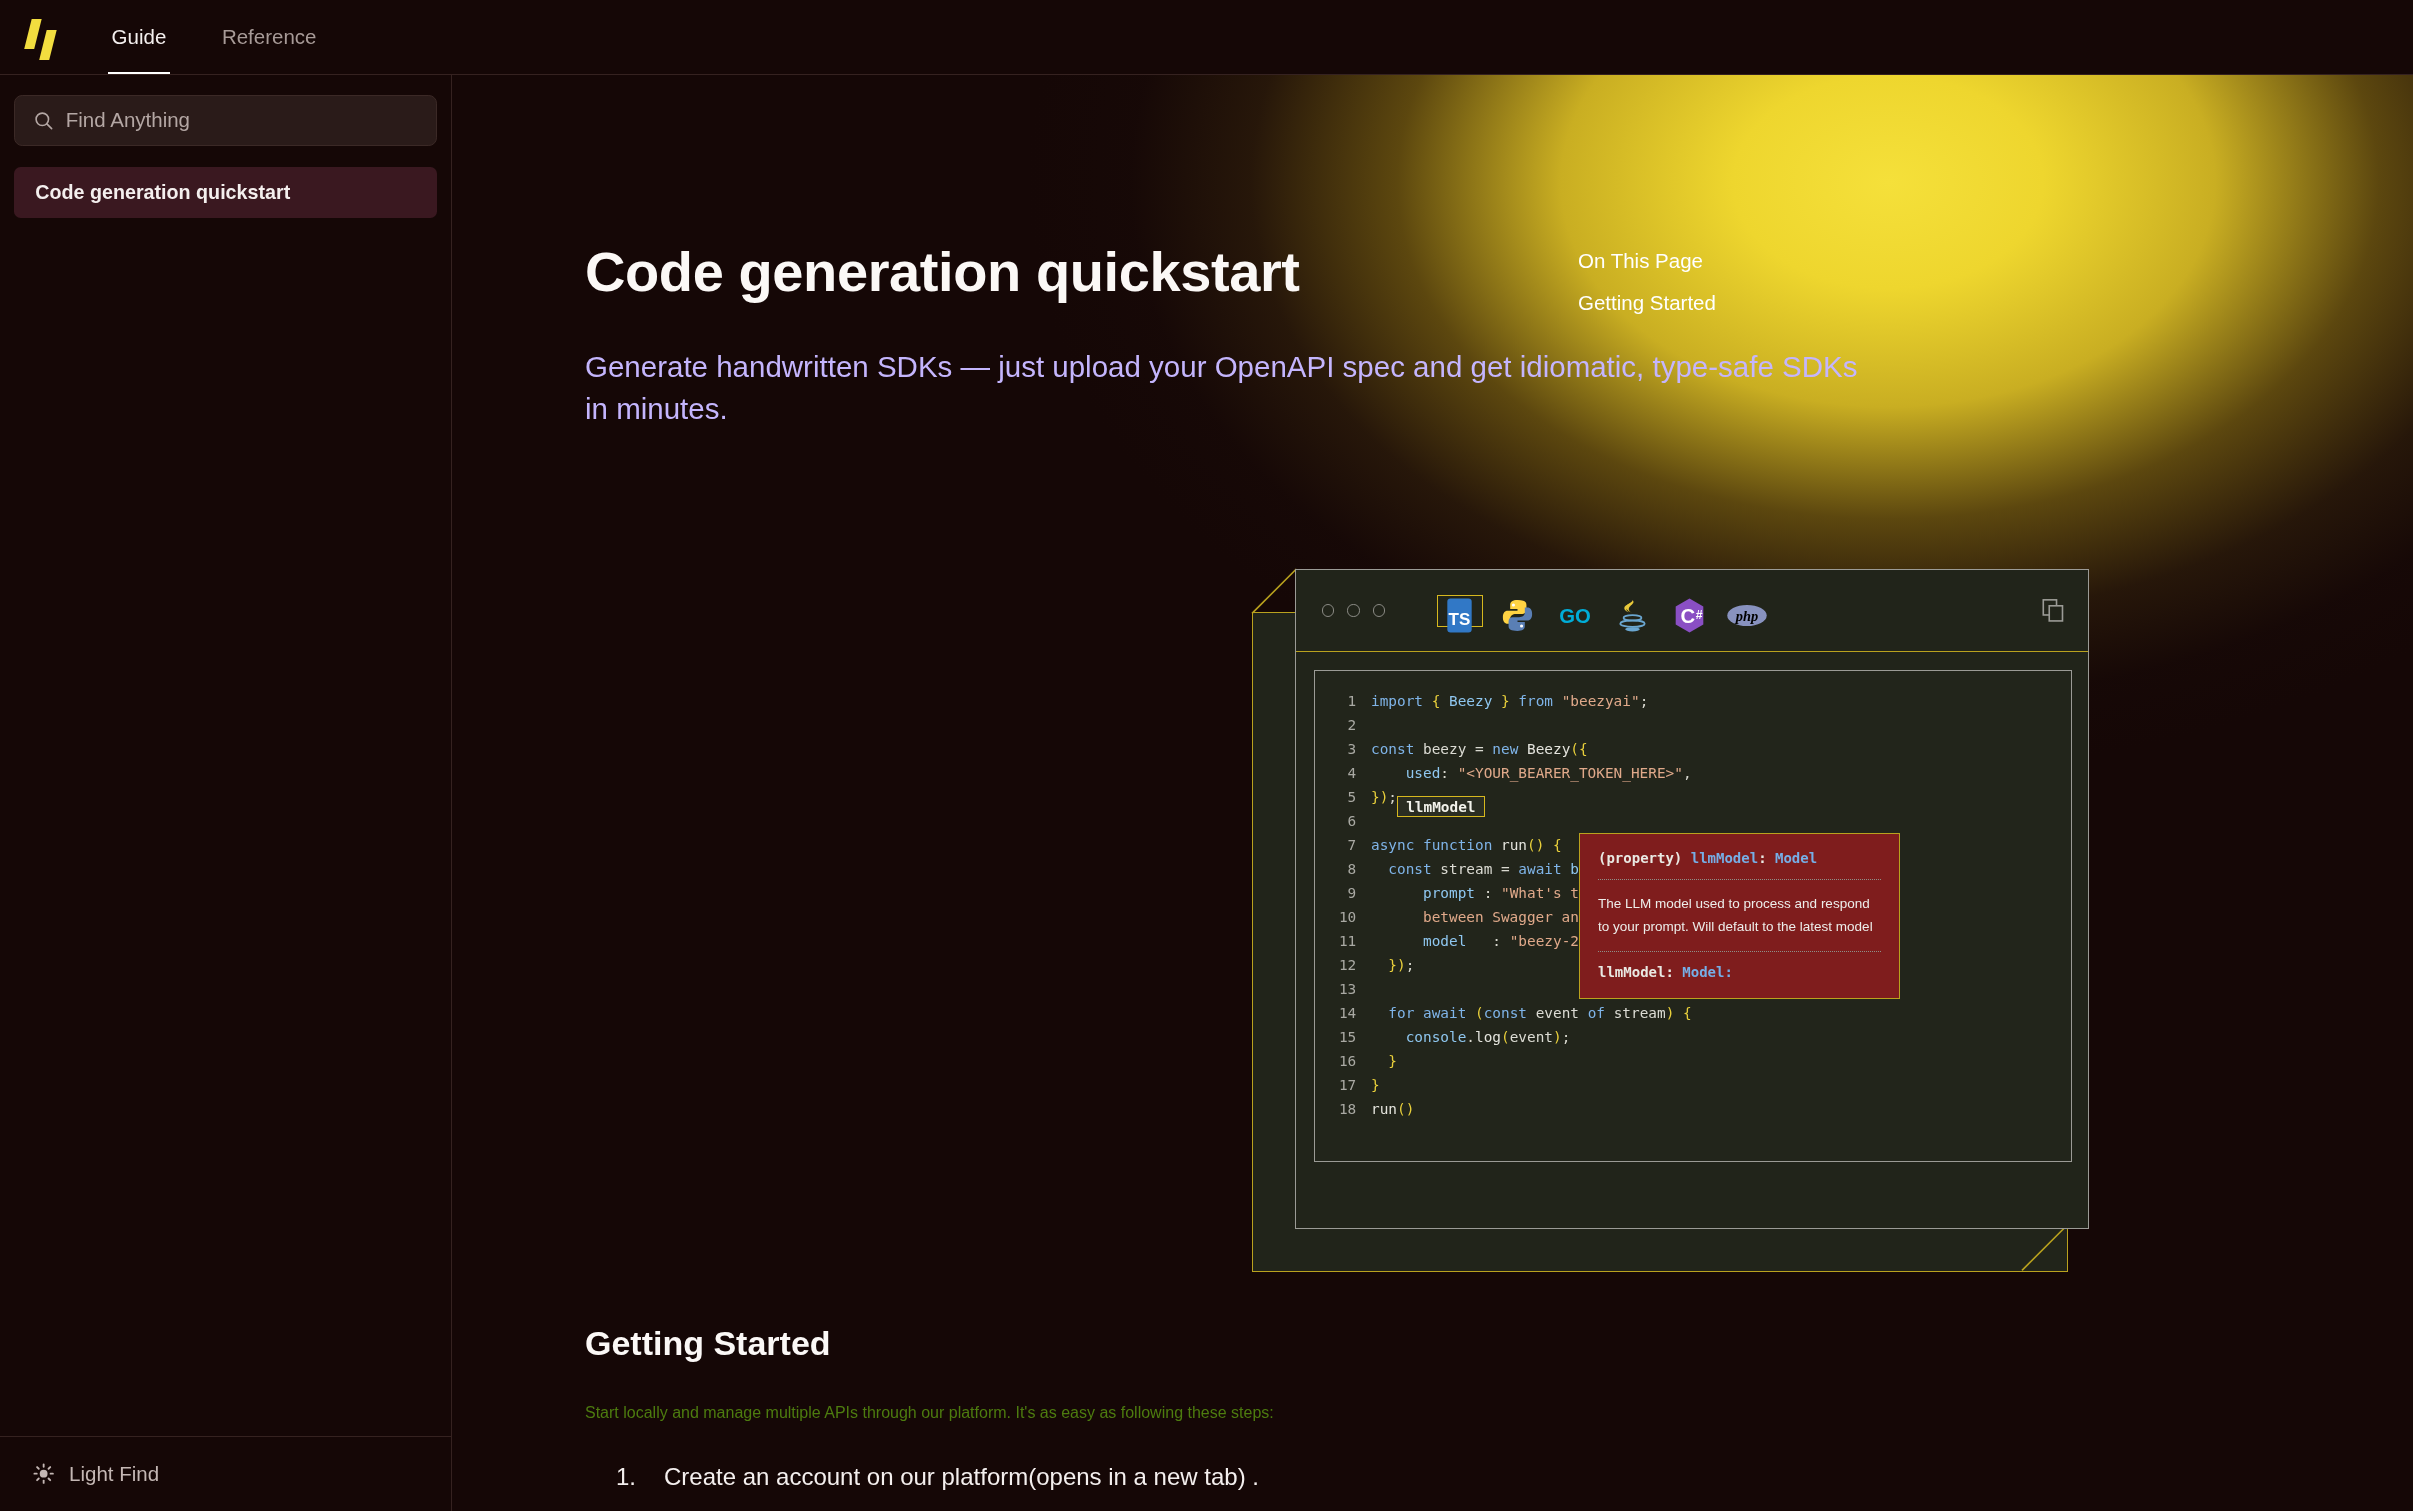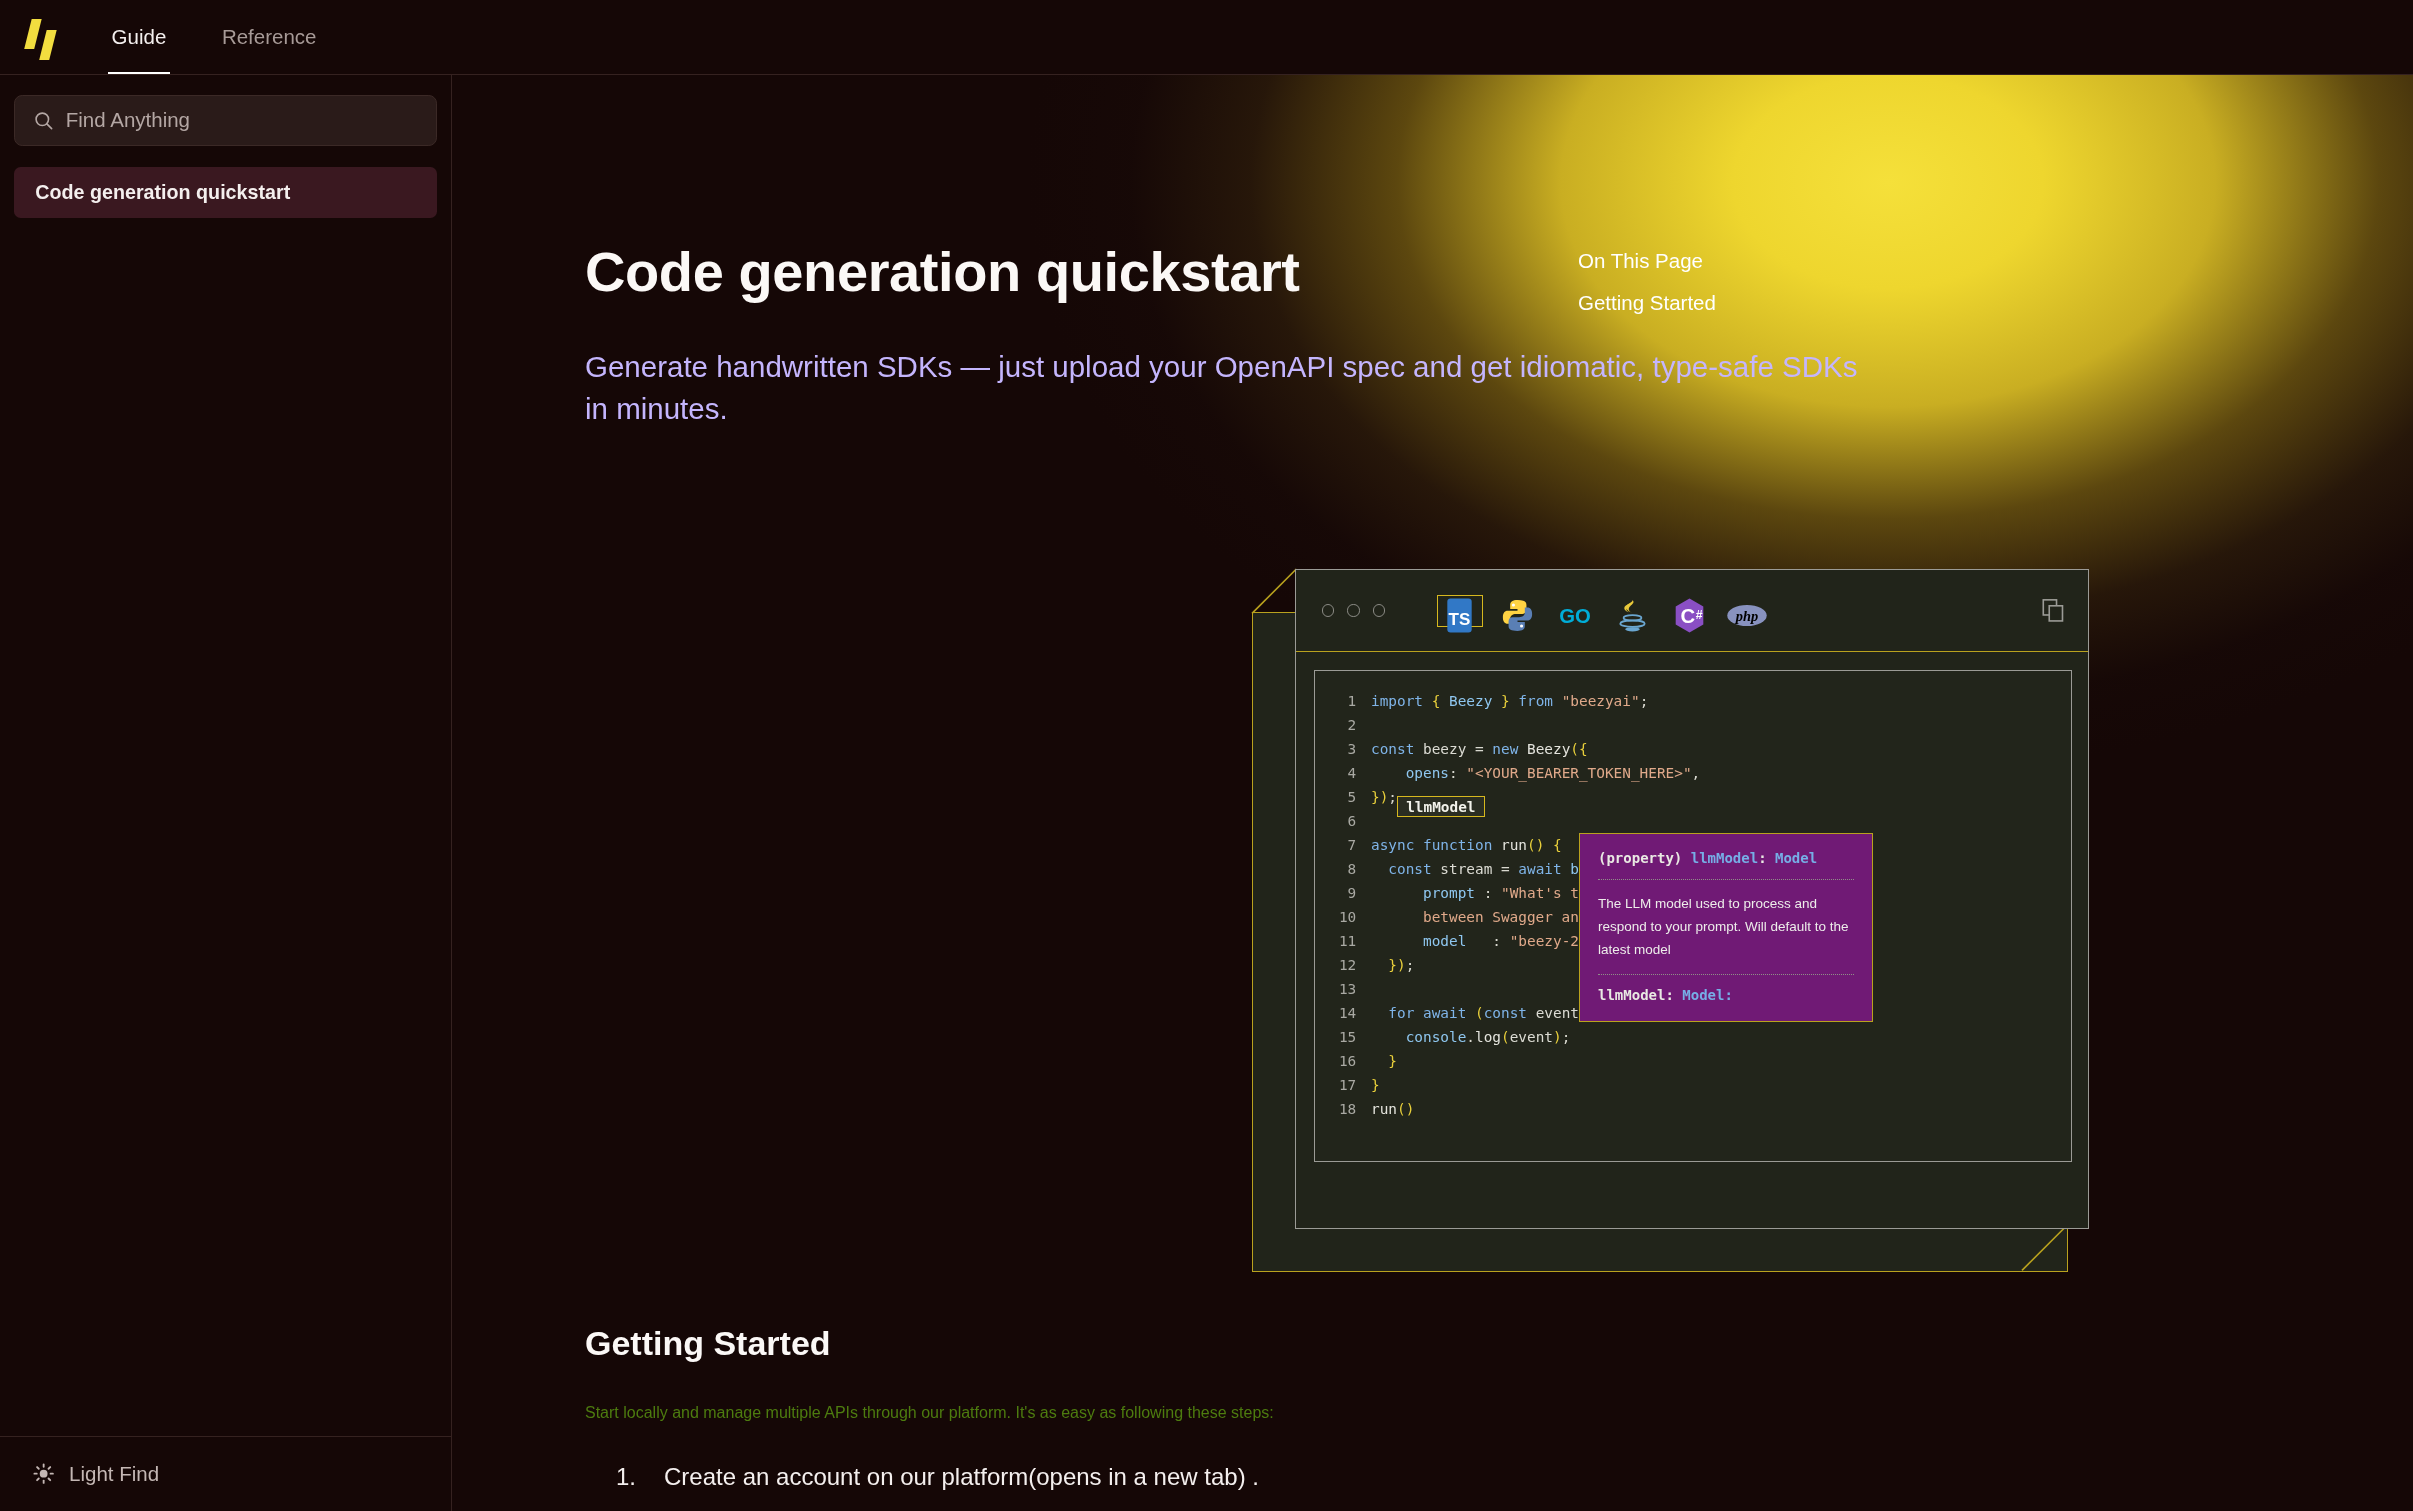--- a/index.html
+++ b/index.html
@@ -443,7 +443,7 @@
 
             <div class="cl"><span class="ln">3</span><span class="ct"><span class="tok-kw">const</span> <span class="tok-var">beezy</span> <span class="tok-punc">=</span> <span class="tok-kw">new</span> <span class="tok-fn">Beezy</span><span class="tok-yel">({</span></span></div>
 
-            <div class="cl"><span class="ln">4</span><span class="ct">    <span class="tok-prop">opens</span><span class="tok-punc">:</span> <span class="tok-str">"&lt;YOUR_BEARER_TOKEN_HERE&gt;"</span><span class="tok-punc">,</span></span></div>
+            <div class="cl"><span class="ln">4</span><span class="ct">    <span class="tok-prop">used</span><span class="tok-punc">:</span> <span class="tok-str">"&lt;YOUR_BEARER_TOKEN_HERE&gt;"</span><span class="tok-punc">,</span></span></div>
 
             <div class="cl"><span class="ln">5</span><span class="ct"><span class="tok-yel">})</span><span class="tok-punc">;</span></span></div>
 

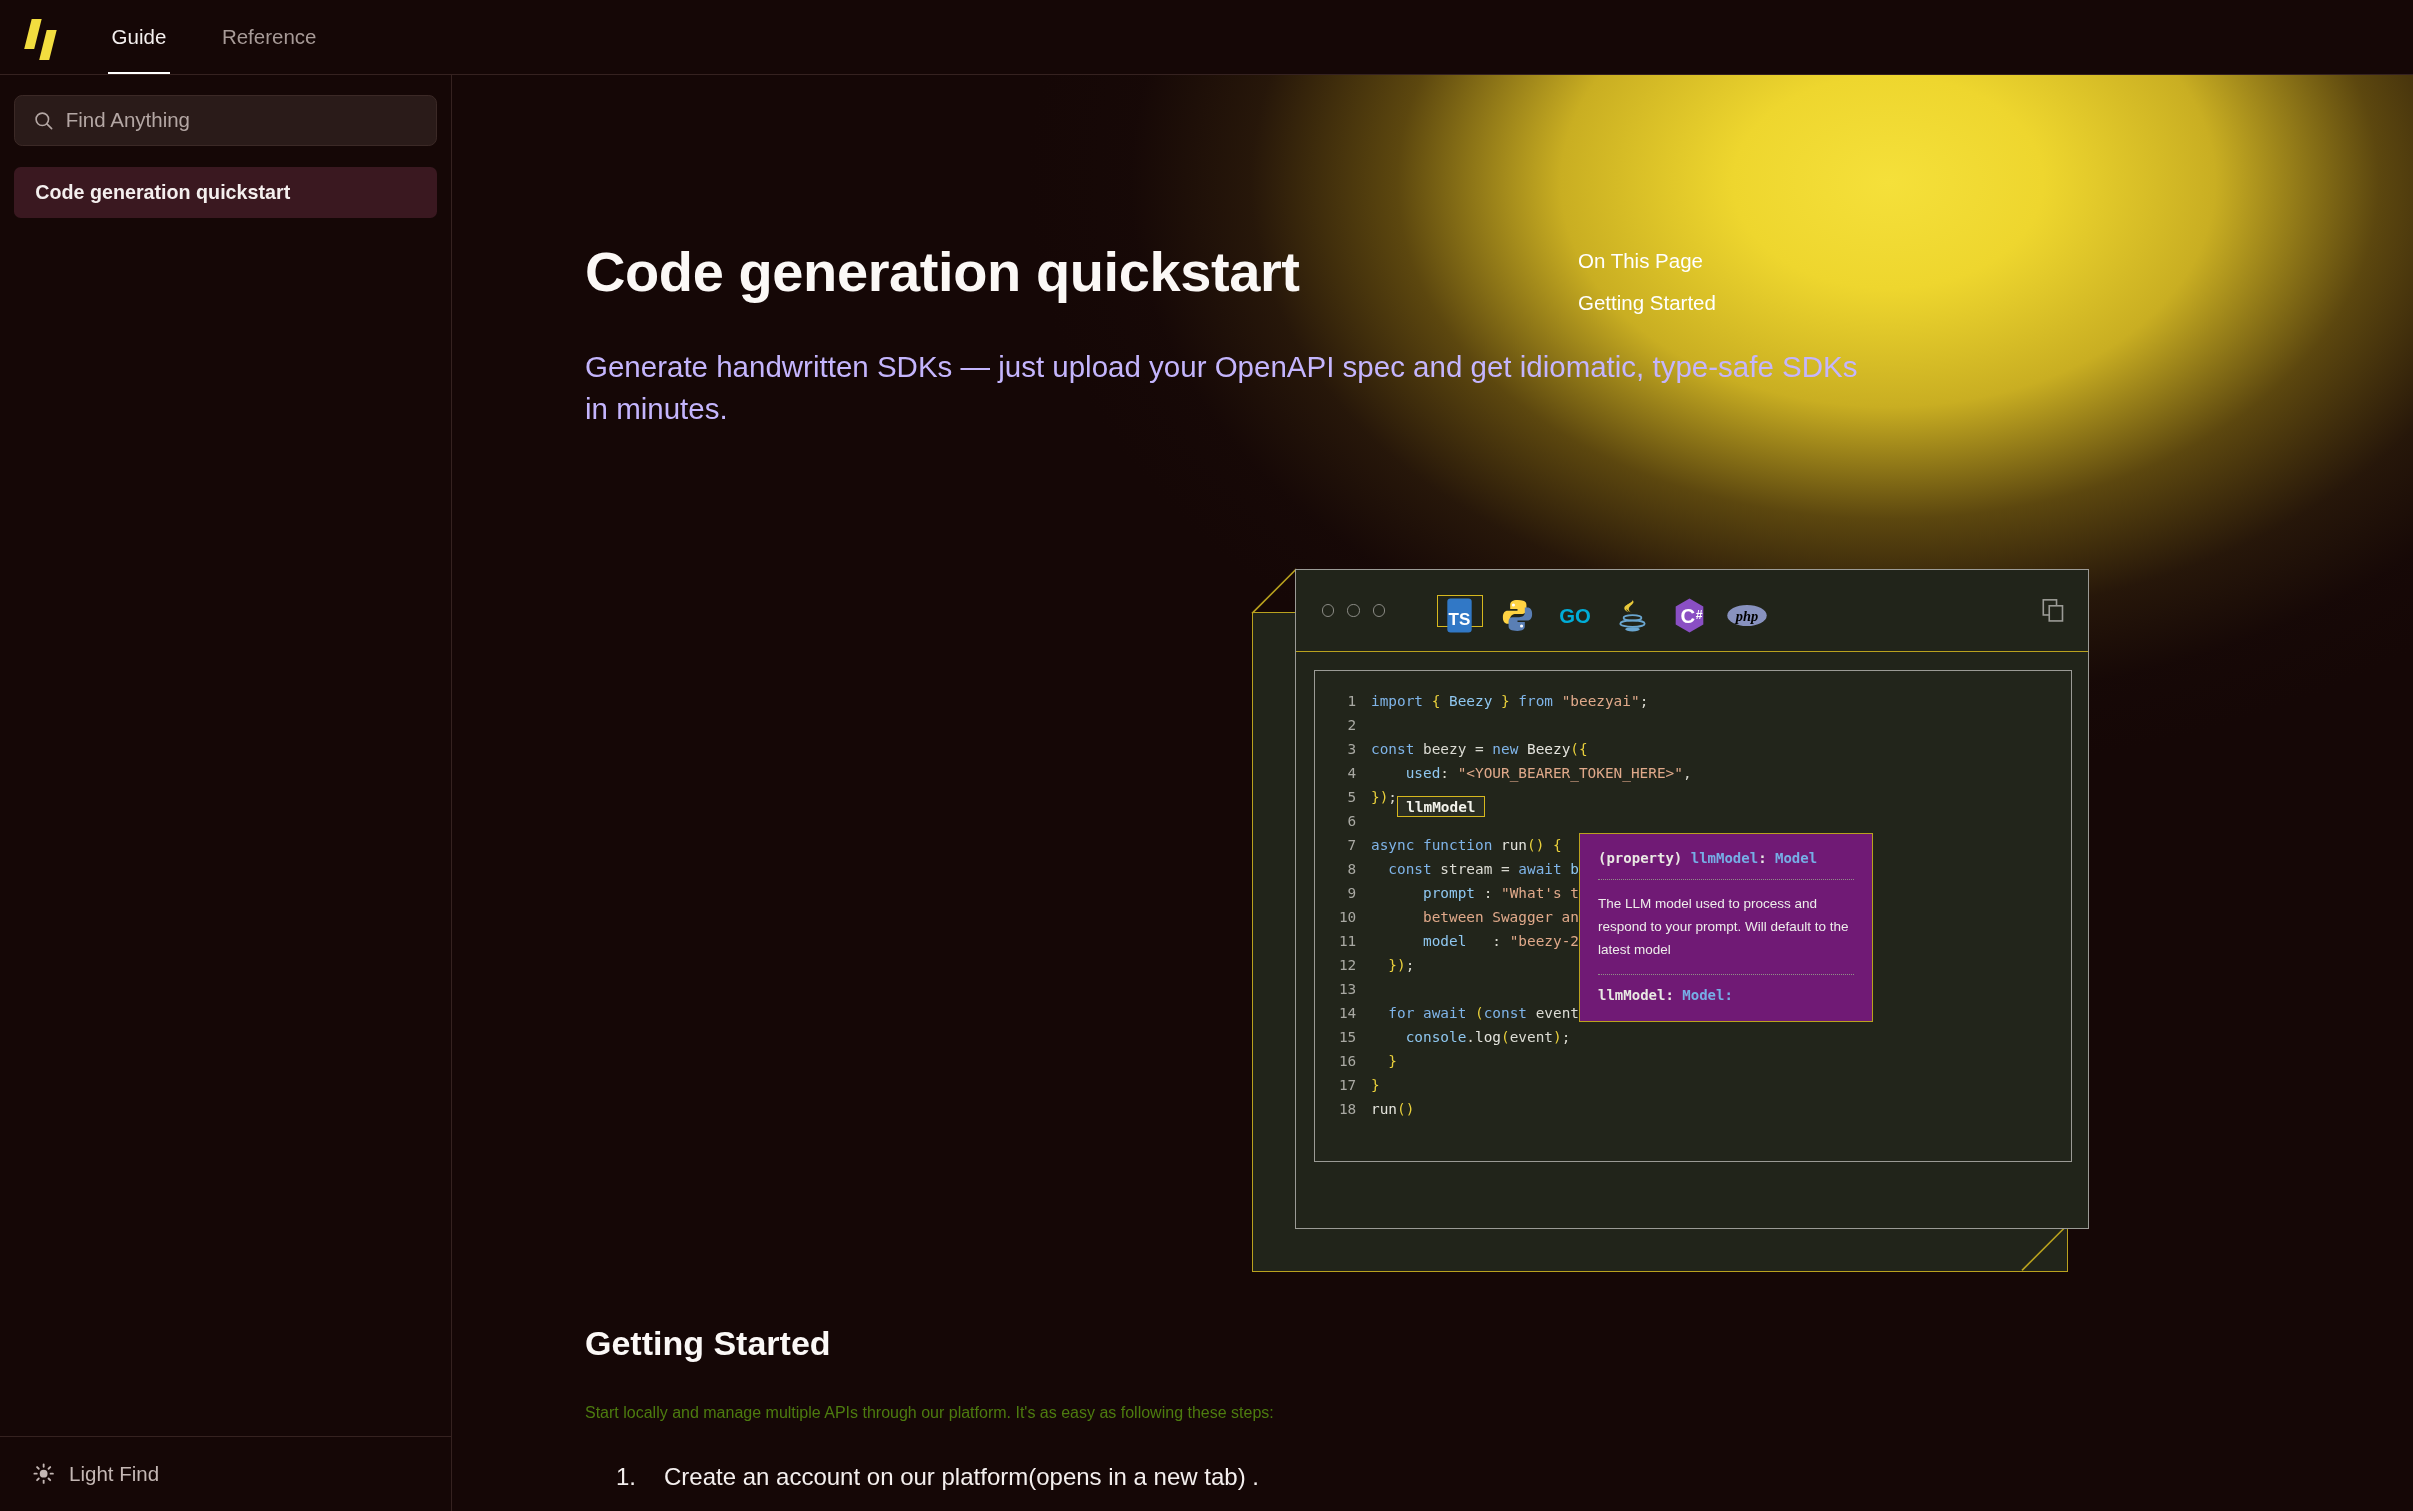--- a/index.html
+++ b/index.html
@@ -252,8 +252,8 @@
 
   #tooltip {
     position: absolute; left: 264px; top: 162px;
-    width: 294px;
-    background: #701a75;
+    width: 321px;
+    background: #7f1d1d;
     border: 1.6px solid #b9a21e;
     padding: 16.4px 18px 18px 18px;
     z-index: 6;

